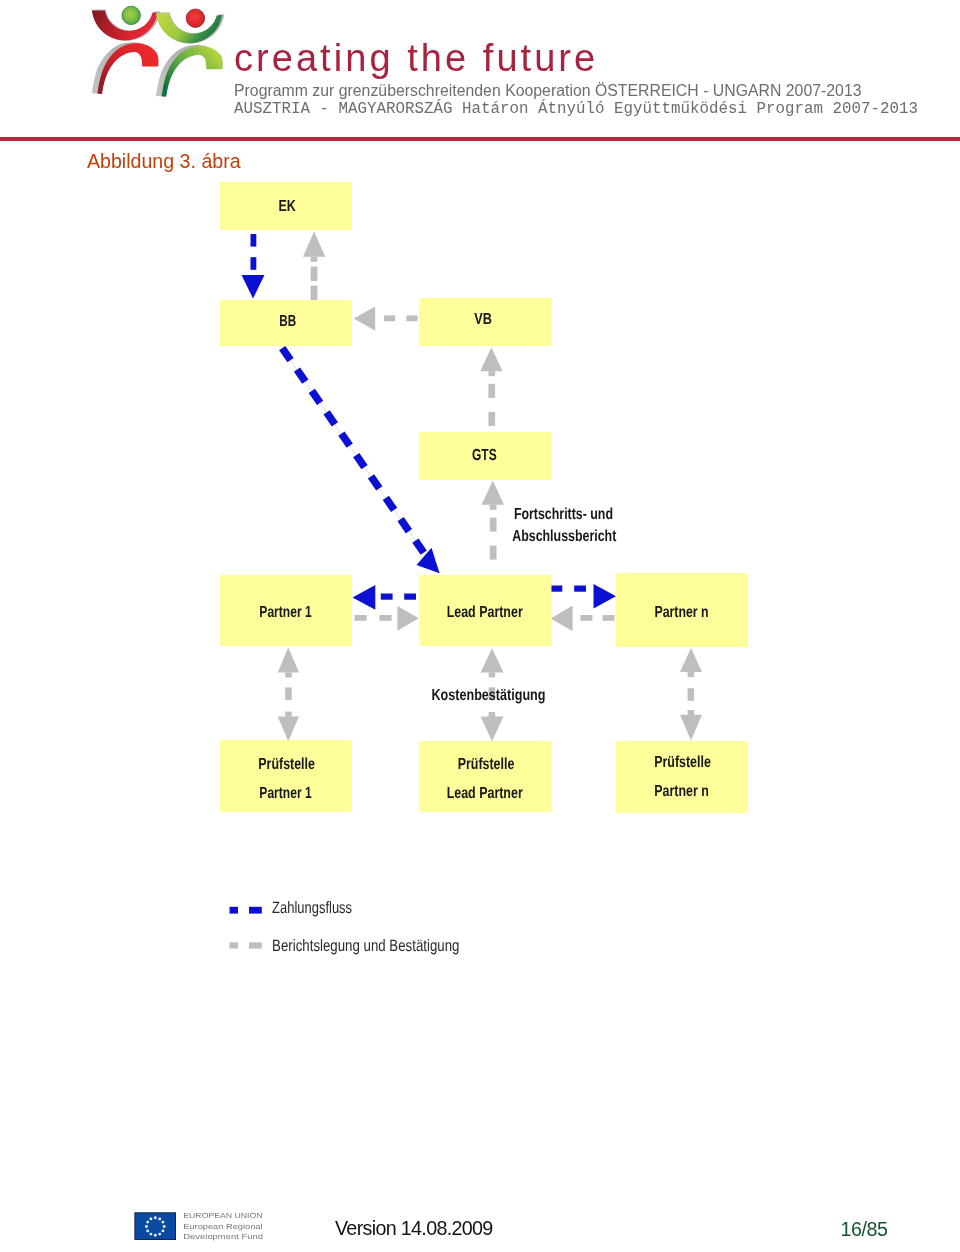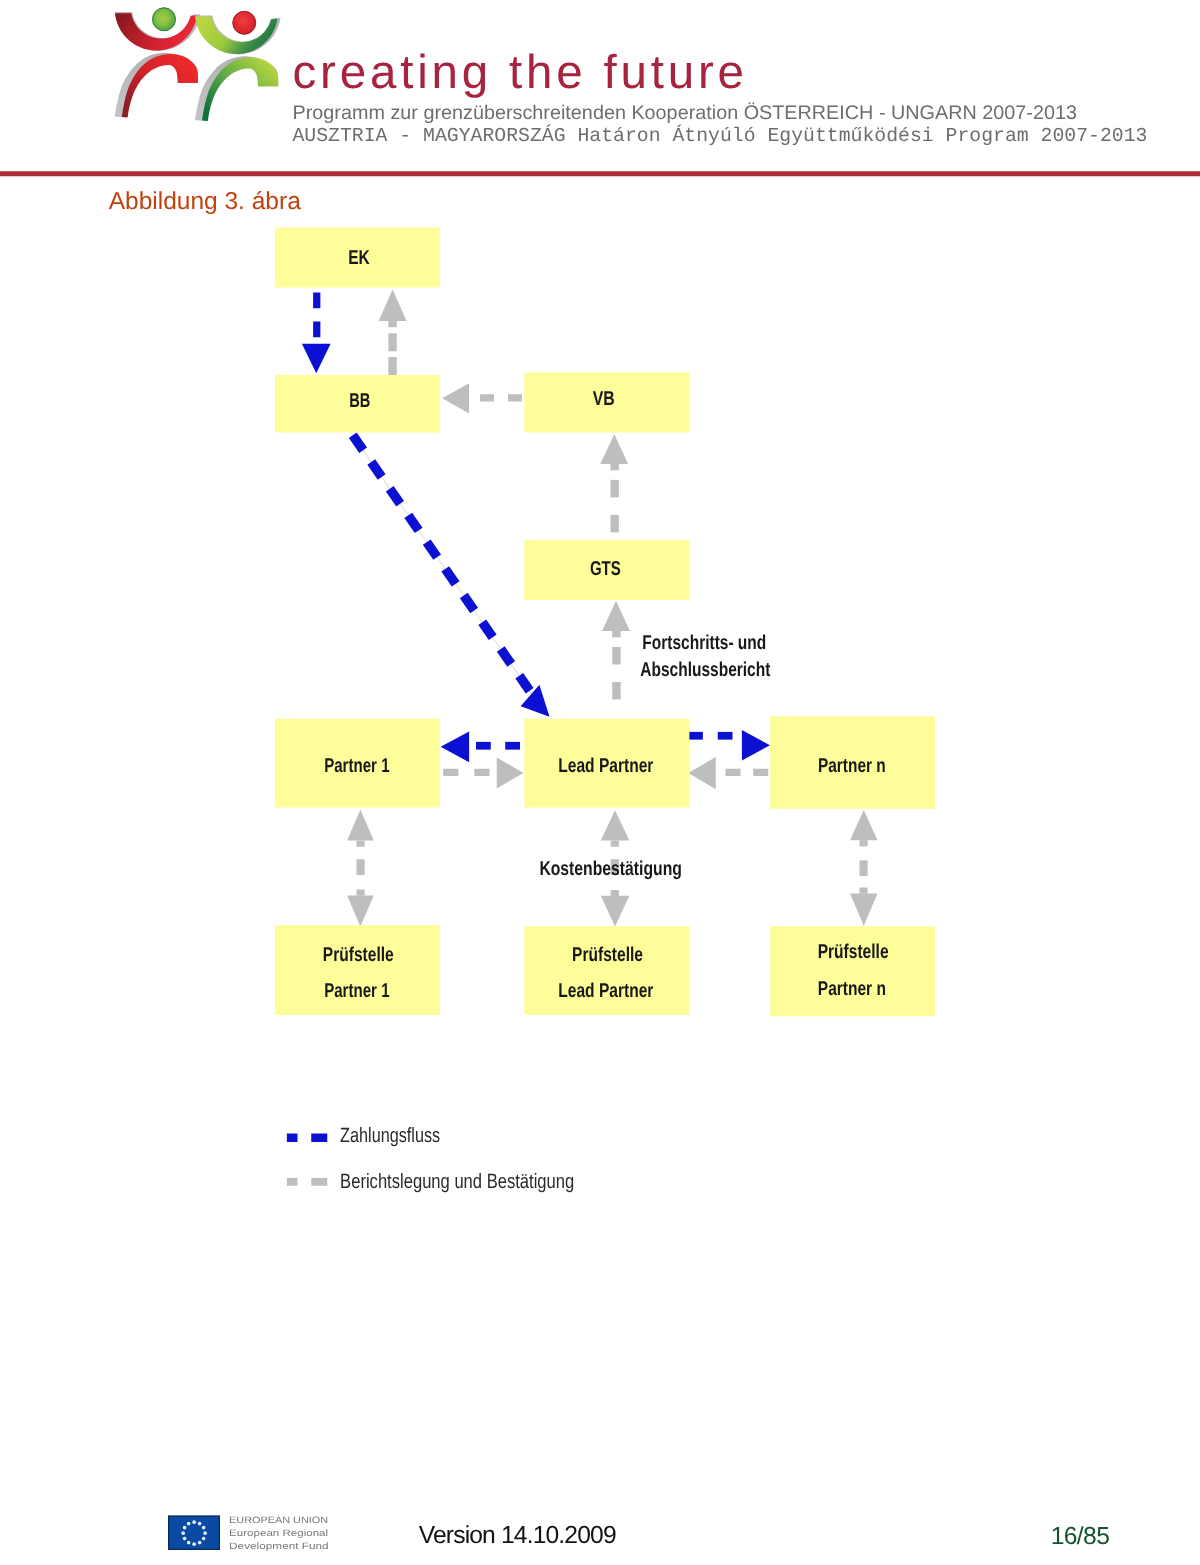--- a/index.html
+++ b/index.html
@@ -289,7 +289,7 @@
       <text x="50.3" y="20.2" class="eut" textLength="79.2" lengthAdjust="spacingAndGlyphs">European Regional</text>
       <text x="50.3" y="30" class="eut" textLength="79.6" lengthAdjust="spacingAndGlyphs">Development Fund</text>
     </svg>
-    <div class="footer-version">Version 14.10.2009</div>
+    <div class="footer-version">Version 14.08.2009</div>
     <div class="footer-page">16/85</div>
   </div>
 

